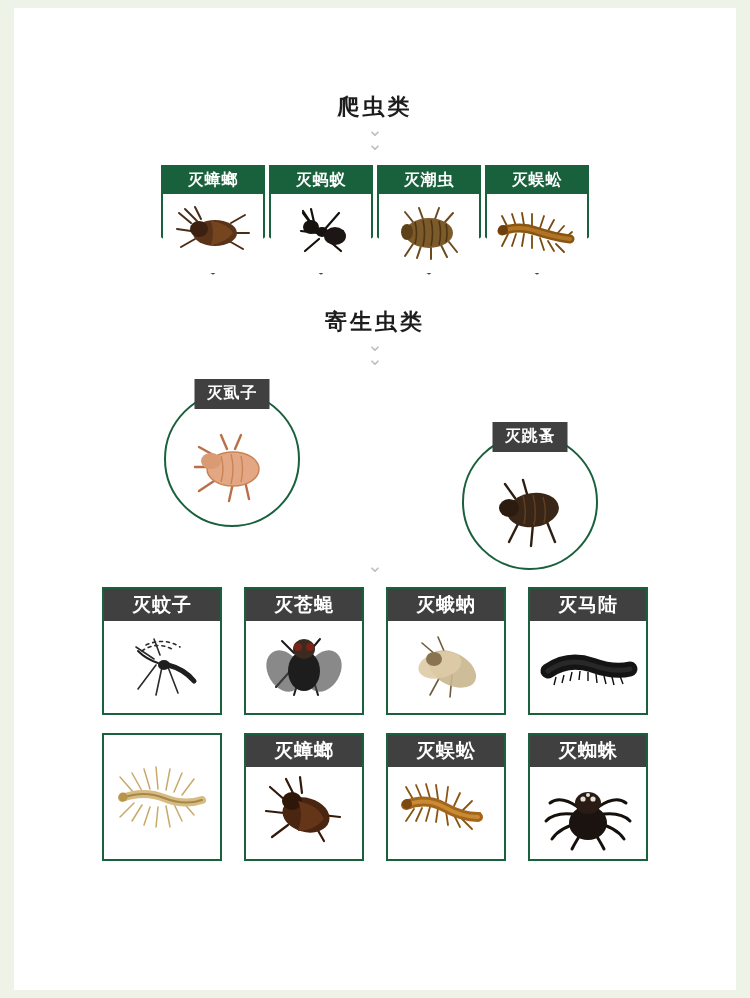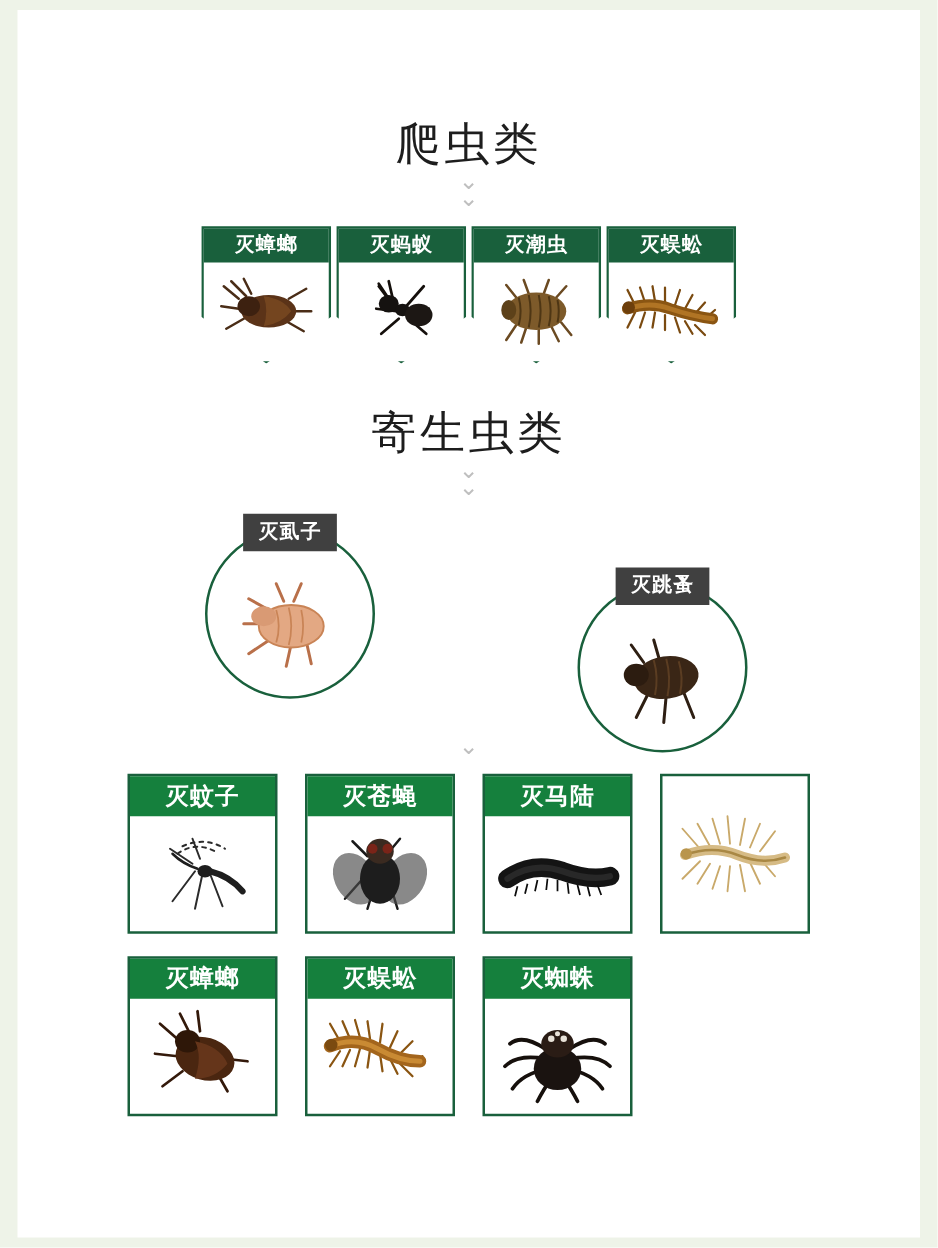--- a/index.html
+++ b/index.html
@@ -28,8 +28,8 @@
     text-align: center;
   }
   .section-title {
-    font-size: 36px;
-    font-weight: normal;
+    font-size: 22px;
+    font-weight: bold;
     color: #1d1d1d;
     letter-spacing: 3px;
     line-height: 1.15;

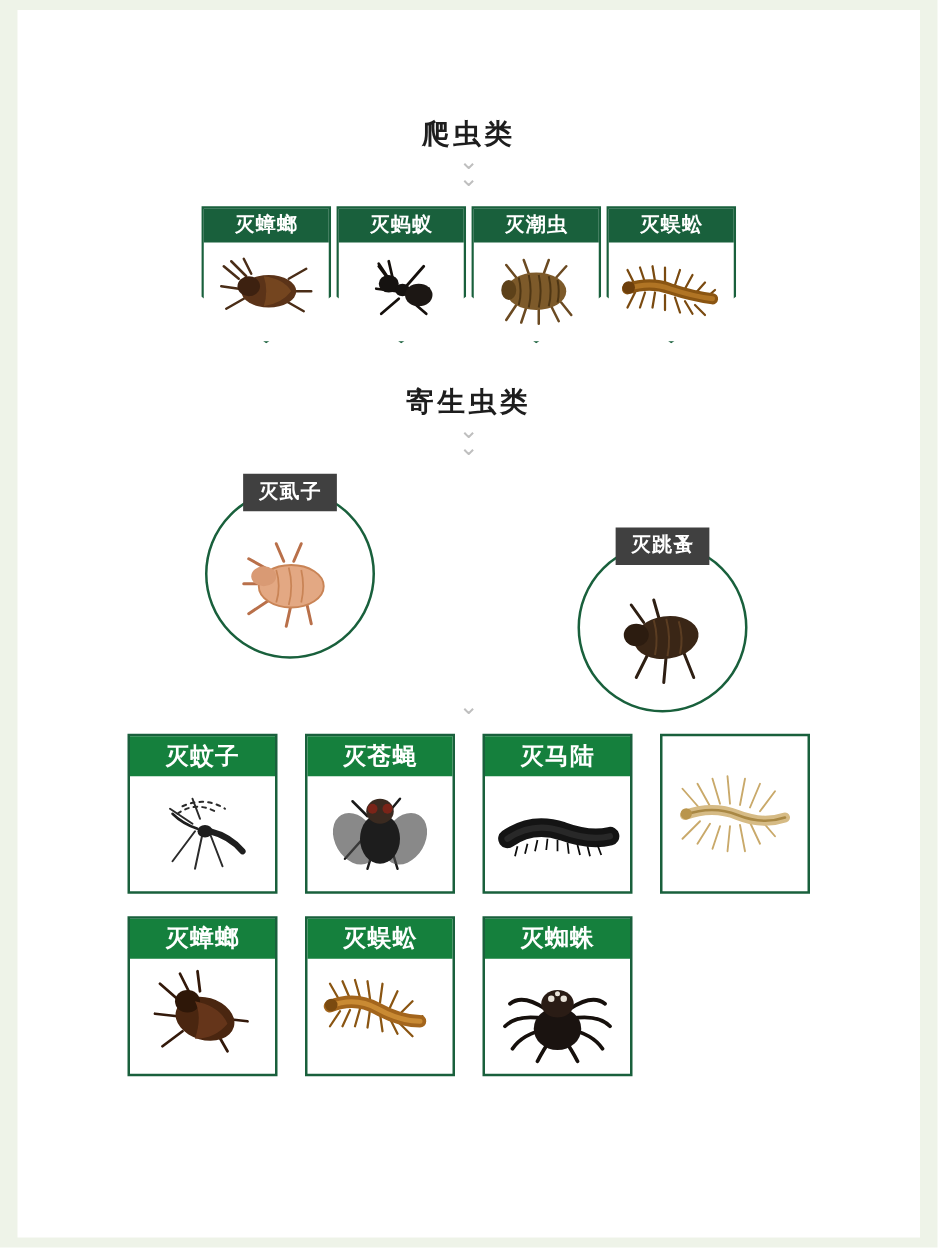--- a/index.html
+++ b/index.html
@@ -154,7 +154,7 @@
   }
   .card-label {
     height: 32px;
-    background: #15803d;
+    background: #404040;
     color: #fff;
     font-size: 19px;
     font-weight: bold;

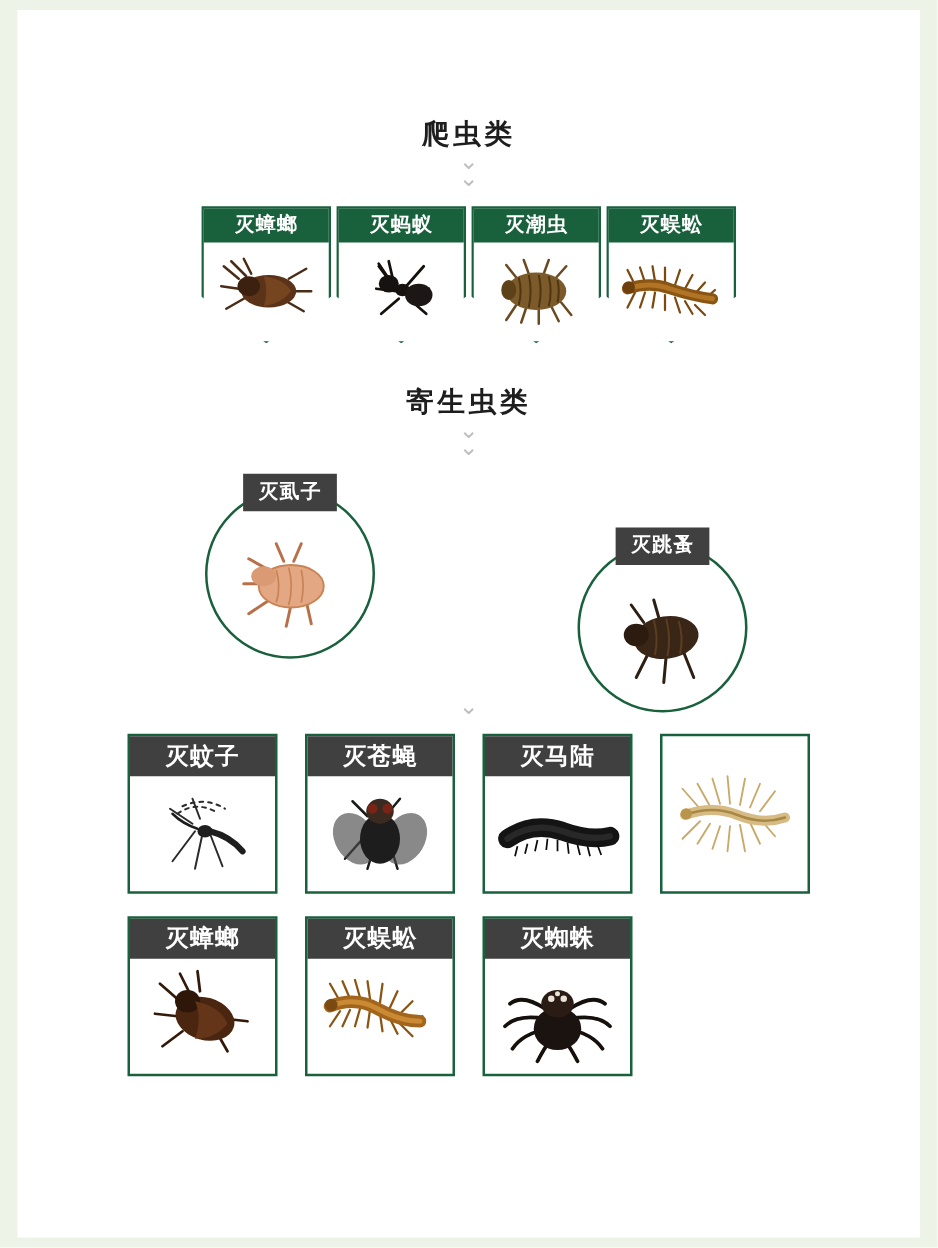--- a/index.html
+++ b/index.html
@@ -353,6 +353,19 @@
       </div>
     </div>
 
+    <div class="card">
+      <div class="card-label">灭蛾蚋</div>
+      <div class="card-art">
+        <svg width="100" height="84" viewBox="0 0 100 84">
+          <g stroke="#6d5a3c" stroke-width="1.6" fill="none" stroke-linecap="round">
+            <path d="M46 48 L34 70 M56 50 L54 72 M40 30 L26 18 M48 26 L42 12"></path>
+          </g>
+          <ellipse cx="56" cy="44" rx="26" ry="16" transform="rotate(28 56 44)" fill="#c9b68e" opacity="0.9"></ellipse>
+          <ellipse cx="44" cy="40" rx="22" ry="13" transform="rotate(-14 44 40)" fill="#ddcba6" opacity="0.9"></ellipse>
+          <ellipse cx="38" cy="34" rx="8" ry="7" fill="#8a7450"></ellipse>
+        </svg>
+      </div>
+    </div>
 
     <div class="card">
       <div class="card-label">灭马陆</div>

